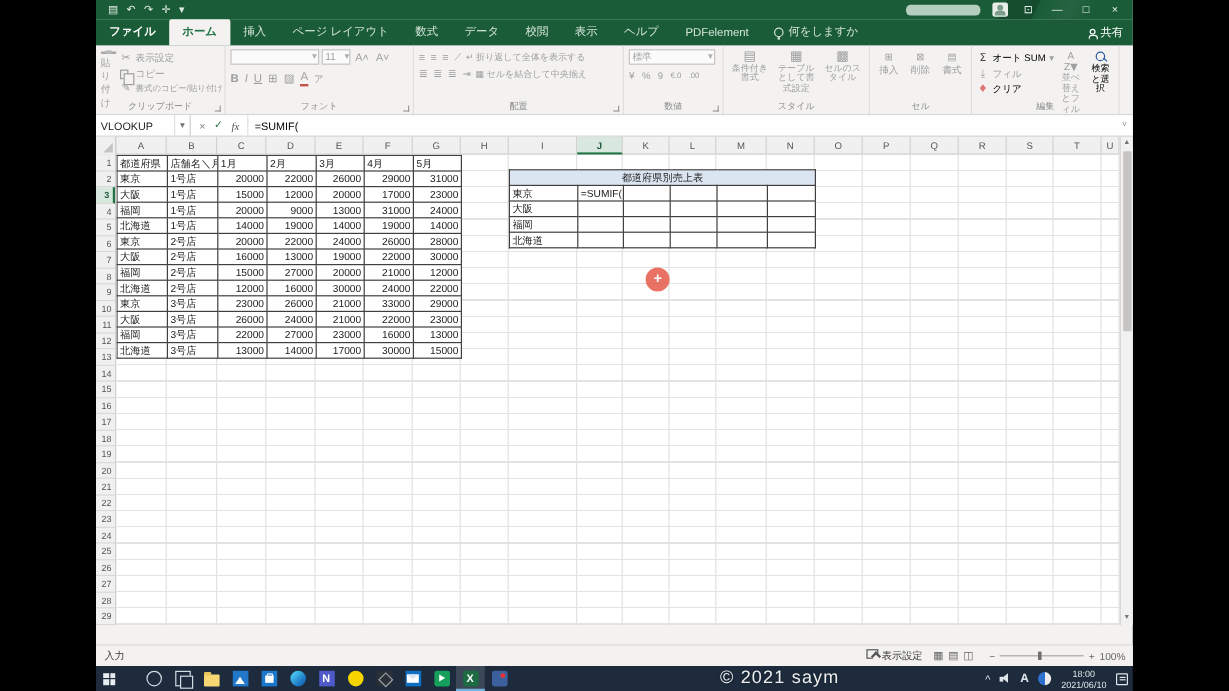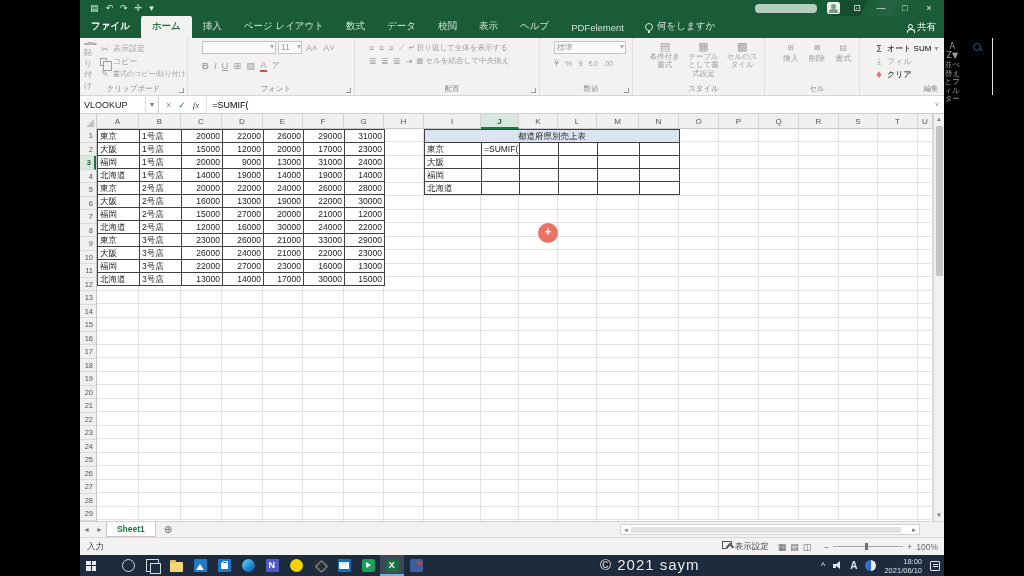--- a/index.html
+++ b/index.html
@@ -36,7 +36,7 @@
   .person::after { content:""; position:absolute; left:0.5px; top:4.5px; width:6px; height:3px; border-radius:3px 3px 0 0; border:1px solid #fff; border-bottom:none; }
 
   
-  #ribbon { position:absolute; left:0; top:38px; width:864px; height:58px; background:#f3f2f1; border-bottom:1px solid #d8d6d4; display:flex;gap:10px; }
+  #ribbon { position:absolute; left:0; top:38px; width:864px; height:58px; background:#f3f2f1; border-bottom:1px solid #d8d6d4; display:flex; }
   .rgroup { position:relative; height:100%; border-right:1px solid #e0dedc; padding:3px 4px 12px; flex:none; }
   .glabel { position:absolute; bottom:1px; left:0; right:0; text-align:center; font-size:7.5px; color:#8a8a8a; }
   .launcher { position:absolute; bottom:2px; right:3px; width:5px; height:5px; border-right:1px solid #9a9a9a; border-bottom:1px solid #9a9a9a; }

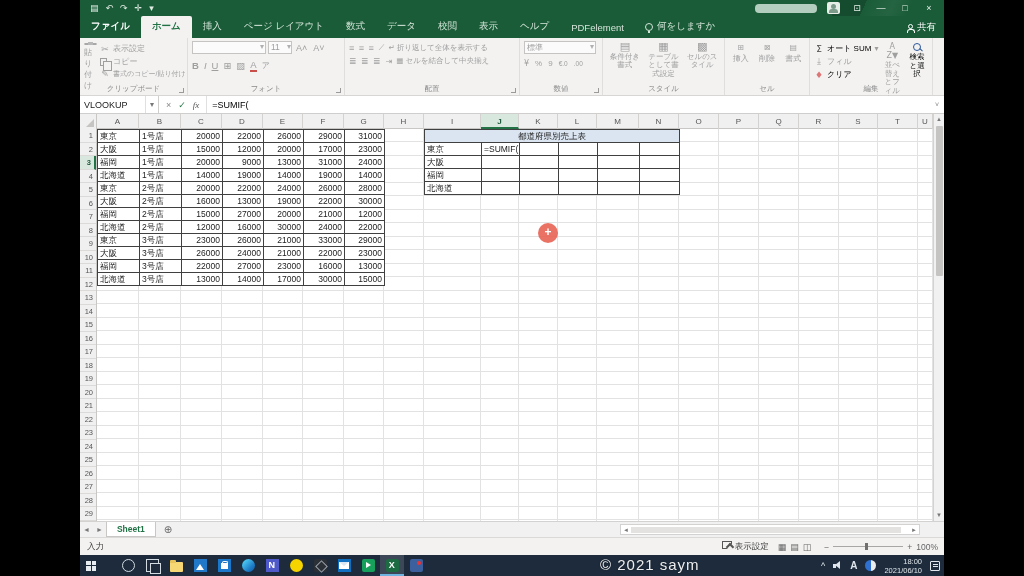--- a/index.html
+++ b/index.html
@@ -496,6 +496,15 @@
           </colgroup>
           <tbody>
             <tr>
+              <td class="hd">都道府県</td>
+              <td class="hd">店舗名＼月</td>
+              <td class="hd">1月</td>
+              <td class="hd">2月</td>
+              <td class="hd">3月</td>
+              <td class="hd">4月</td>
+              <td class="hd">5月</td>
+            </tr>
+            <tr>
               <td>東京</td>
               <td>1号店</td>
               <td class="num">20000</td>

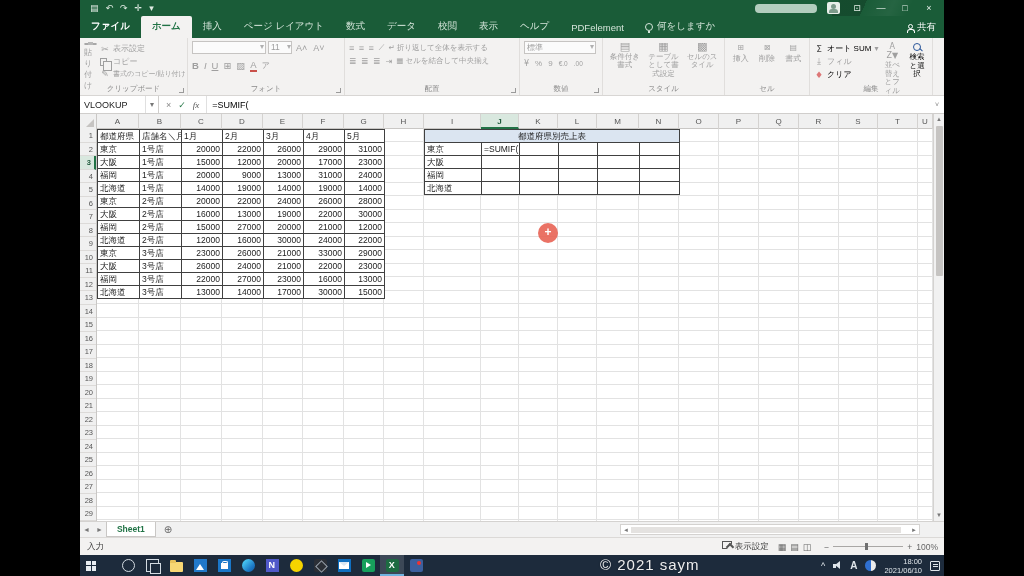--- a/index.html
+++ b/index.html
@@ -105,7 +105,7 @@
   .sheet-table td.num { text-align:right; }
   .sheet-table td.formula { color:#1a1a1a; }
   #left-table { left:0; top:0; width:287px; }
-  #right-table { left:327px; top:0; width:255px; }
+  #right-table { left:327px; top:12px; width:255px; }
 
   
   #arg-tooltip { position:absolute; left:388px; top:45px; height:15px; background:#fbfbfb; border:1px solid #b8b6b4;

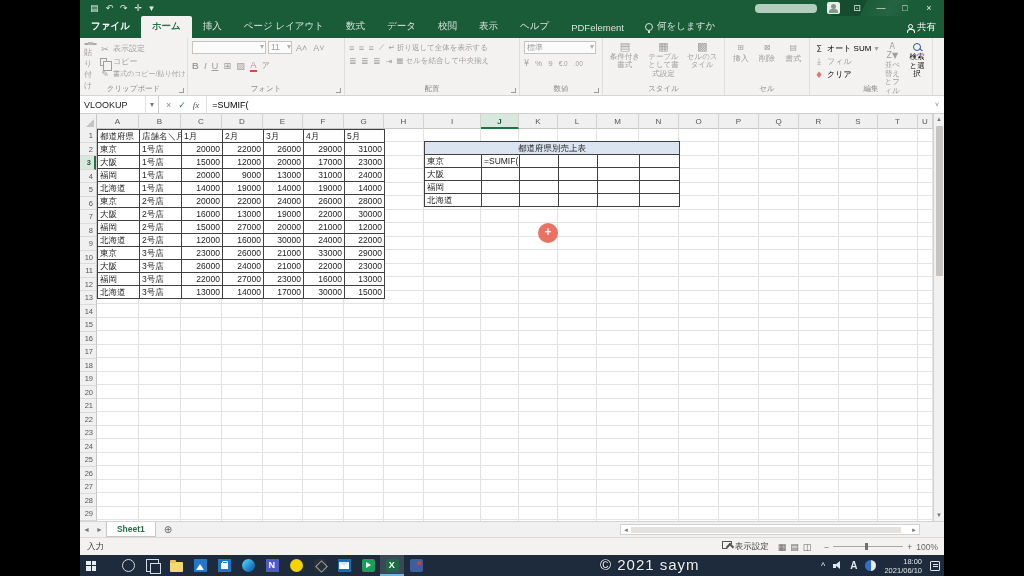--- a/index.html
+++ b/index.html
@@ -669,17 +669,6 @@
     <div class="varrow down">▼</div>
   </div>
 
-  <div id="sheetstrip">
-    <span class="shnav">◄</span>
-    <span class="shnav">►</span>
-    <div id="sheet-tab">Sheet1</div>
-    <span id="addsheet">⊕</span>
-    <div id="hscroll">
-      <span class="harrow" style="left:2px">◄</span>
-      <div id="hthumb" style="left:10px"></div>
-      <span class="harrow" style="right:2px">►</span>
-    </div>
-  </div>
 
   <div id="statusbar">
     <span id="mode">入力</span>

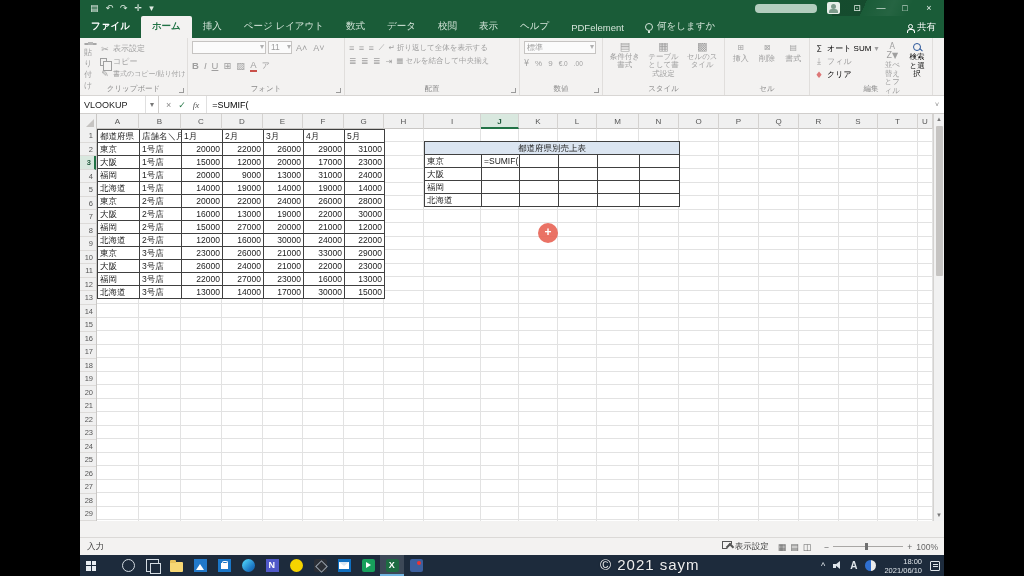--- a/index.html
+++ b/index.html
@@ -186,7 +186,7 @@
   .spk::after { content:""; position:absolute; left:2px; top:0; border-top:4.5px solid transparent; border-bottom:4.5px solid transparent; border-right:5px solid #dfe5ea; }
   .ime { font-size:10px; font-weight:bold; }
   .colorball { width:11px; height:11px; border-radius:50%; background:linear-gradient(90deg,#2f6fd0 50%,#ececec 50%); }
-  #clock { text-align:right; font-size:7.5px; line-height:9px; }
+  #clock { text-align:center; font-size:7.5px; line-height:9px; }
   .notif { width:10px; height:10px; border:1.2px solid #dfe5ea; border-radius:1px; position:relative; }
   .notif::after { content:""; position:absolute; left:1.5px; top:2.5px; width:5px; height:1px; background:#dfe5ea; box-shadow:0 2px 0 #dfe5ea; }
   #watermark { position:absolute; left:600px; top:556px; font-size:15px; color:rgba(255,255,255,.92); letter-spacing:1px; pointer-events:none; text-shadow:0 0 2px rgba(0,0,0,.4); }

